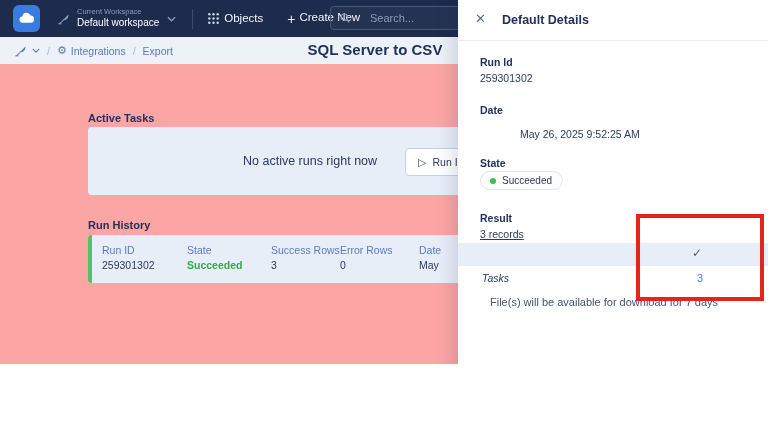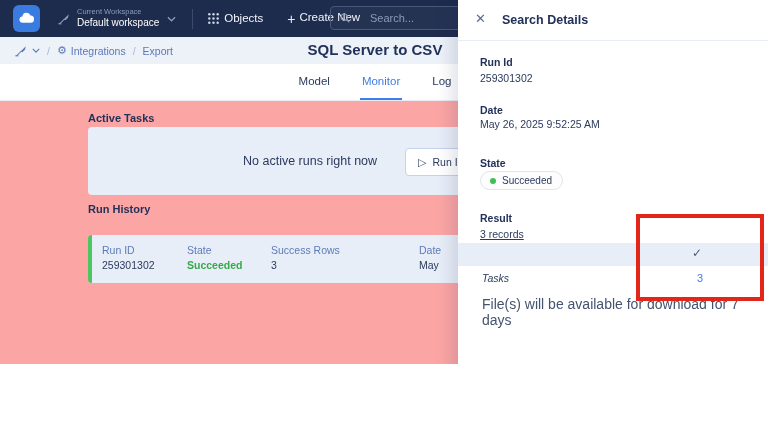--- a/index.html
+++ b/index.html
@@ -223,7 +223,7 @@
 
   <div class="panel">
     <span class="panel-close">✕</span>
-    <span class="panel-title">Search Details</span>
+    <span class="panel-title">Default Details</span>
     <div class="panel-sep"></div>
 
     <div class="fld-label" style="top:56px;">Run Id</div>

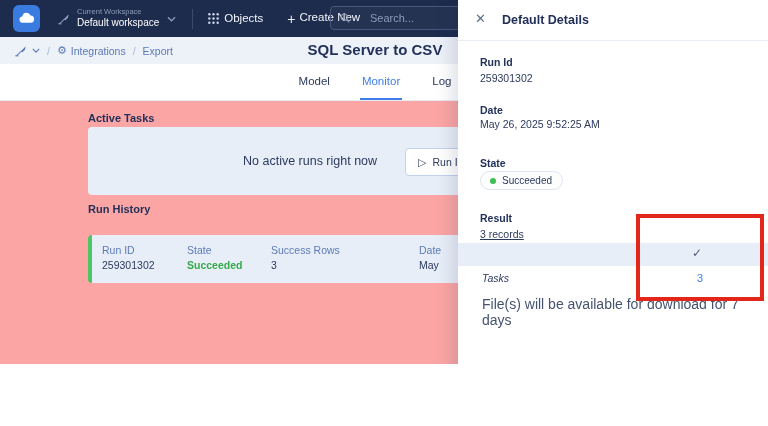--- a/index.html
+++ b/index.html
@@ -184,13 +184,6 @@
   </div>
   <div class="page-title">SQL Server to CSV</div>
 
-  <div class="tabsrow">
-    <div class="tabs-inner">
-      <div class="tab">Model</div>
-      <div class="tab active">Monitor</div>
-      <div class="tab">Log</div>
-    </div>
-  </div>
 
   <div class="section-heading" style="left:88px; top:112px;">Active Tasks</div>
   <div class="active-panel">

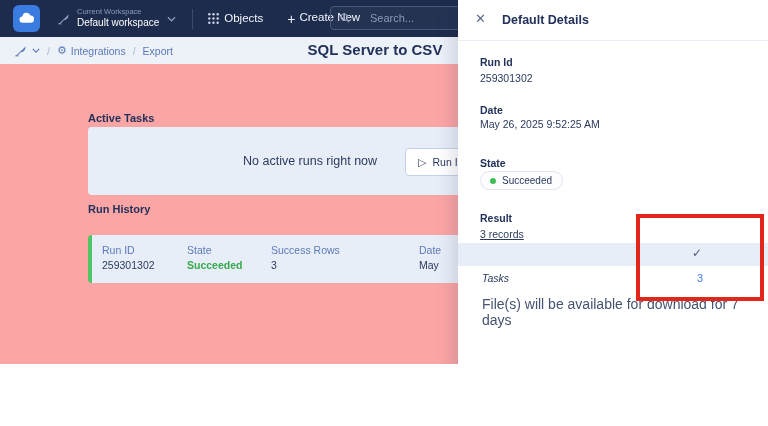--- a/index.html
+++ b/index.html
@@ -223,7 +223,7 @@
     <div class="fld-value" style="top:72px;">259301302</div>
 
     <div class="fld-label" style="top:104px;">Date</div>
-    <div class="fld-value" style="top:118px;">May 26, 2025 9:52:25 AM</div>
+    <div class="fld-value" style="top:128px;margin-left:40px;">May 26, 2025 9:52:25 AM</div>
 
     <div class="fld-label" style="top:157px;">State</div>
     <div class="state-badge">

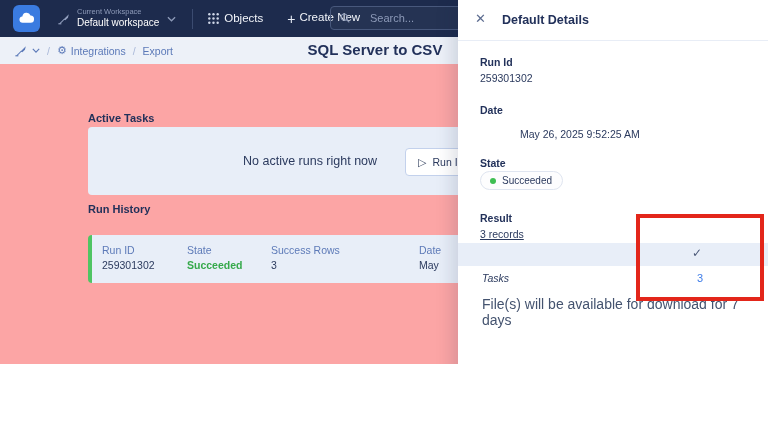--- a/index.html
+++ b/index.html
@@ -194,7 +194,7 @@
     </div>
   </div>
 
-  <div class="section-heading" style="left:88px; top:203px;">Run History</div>
+  <div class="section-heading" style="left:88px; top:219px;">Run History</div>
   <div class="history-card">
     <div class="hc-col" style="left:10px;">
       <div class="hc-head">Run ID</div>

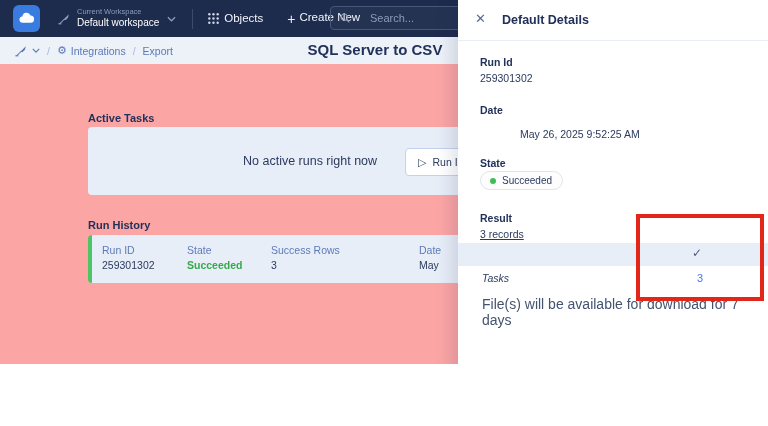--- a/index.html
+++ b/index.html
@@ -208,6 +208,10 @@
       <div class="hc-head">Success Rows</div>
       <div class="hc-val">3</div>
     </div>
+    <div class="hc-col" style="left:248px;">
+      <div class="hc-head">Error Rows</div>
+      <div class="hc-val">0</div>
+    </div>
     <div class="hc-col" style="left:327px;">
       <div class="hc-head">Date</div>
       <div class="hc-val">May</div>

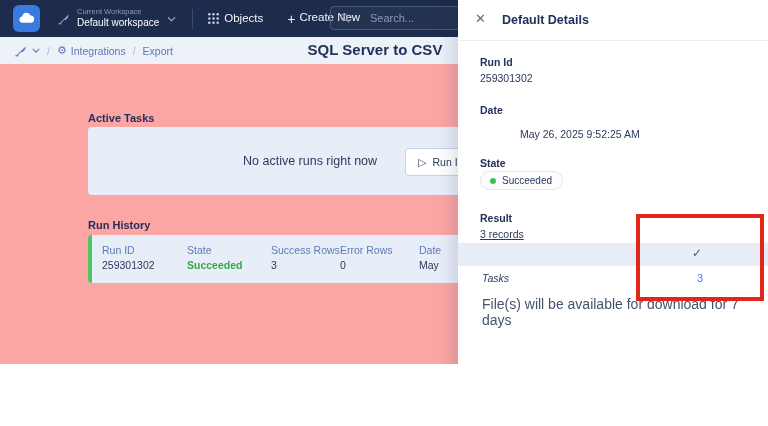--- a/index.html
+++ b/index.html
@@ -83,7 +83,7 @@
   .check-glyph { position:absolute; left:234px; top:3px; font-size:12px; font-weight:bold; color:#4a5878; }
   .tasks-label { position:absolute; left:24px; top:272px; font-size:10.5px; color:#2b3a5e;font-style:italic; }
   .tasks-value { position:absolute; left:239px; top:272px; font-size:11px; color:#3f7de8; cursor:pointer; }
-  .footnote { position:absolute; left:24px; top:296px; font-size:14px; color:#44536f; }
+  .footnote { position:absolute; left:32px; top:296px; font-size:11px; color:#44536f; }
 
   
   .annotation { position:absolute; left:636px; top:214px; width:128px; height:87px;

